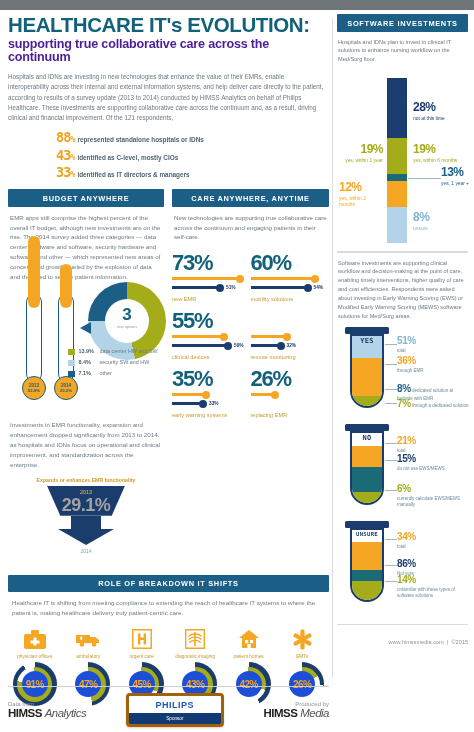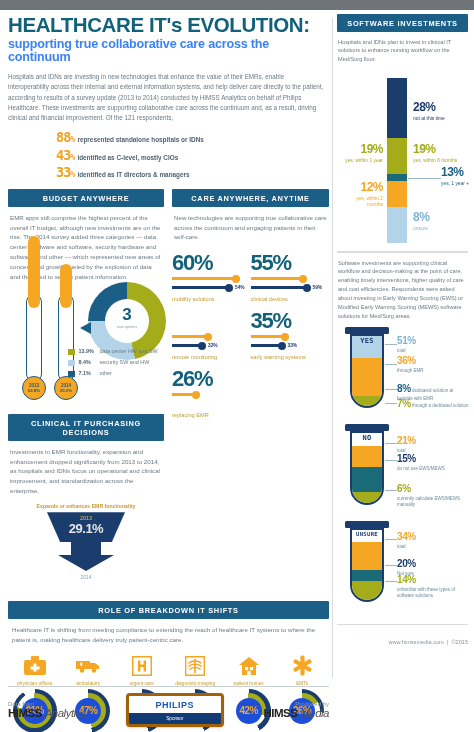--- a/index.html
+++ b/index.html
@@ -21,7 +21,7 @@
     line-height:1.05;
   }
   h2.subtitle {
-    color:#3b82f6; font-size:12.6px; font-weight:bold; margin-top:2px;
+    color:#4c1d95; font-size:12.6px; font-weight:bold; margin-top:2px;
     letter-spacing:-0.2px; line-height:1.1;
   }
   p.intro {

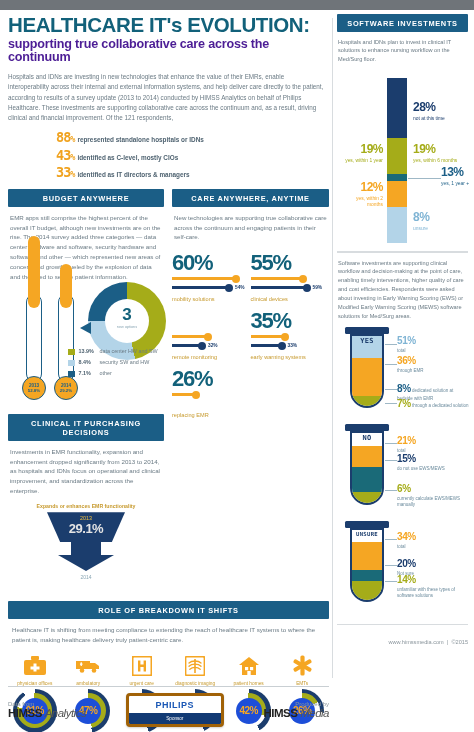--- a/index.html
+++ b/index.html
@@ -508,7 +508,7 @@
         <span>yes, 1 year +</span>
       </div>
 
-      <div class="slab" style="left:2px; top:110px; color:#f5a623; width:44px; text-align:right;">
+      <div class="slab" style="left:2px; top:110px; color:#f5a623; width:44px; ">
         <span class="sp">12%</span>
         <span>yes, within 2 months</span>
       </div>

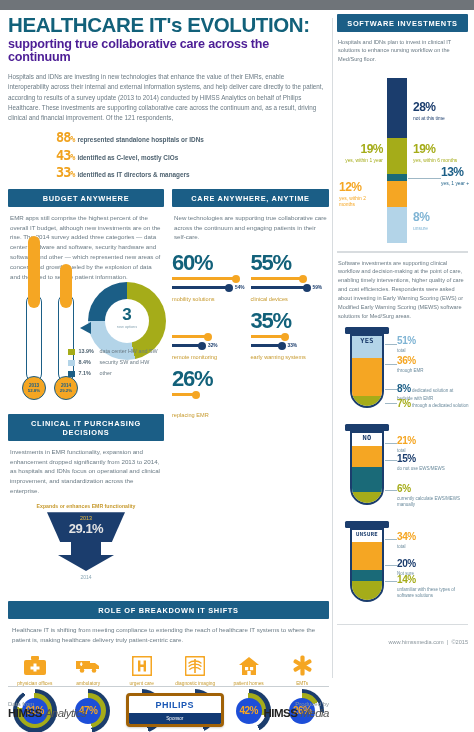--- a/index.html
+++ b/index.html
@@ -304,6 +304,15 @@
 
         <div class="metrics">
           <div class="metric">
+            <div class="mnum">73%</div>
+            <div class="mbar-a" style="top:25px; width:68px;"></div>
+            <div class="mdot-a" style="top:22.5px; left:64px;"></div>
+            <div class="mbar-b" style="top:34px; width:48px;"></div>
+            <div class="mdot-b" style="top:31.5px; left:44px;"></div>
+            <div class="mv" style="top:33px; left:54px;">51%</div>
+            <div class="mlab">new EMR</div>
+          </div>
+          <div class="metric">
             <div class="mnum">60%</div>
             <div class="mbar-a" style="top:25px; width:64px;"></div>
             <div class="mdot-a" style="top:22.5px; left:60px;"></div>

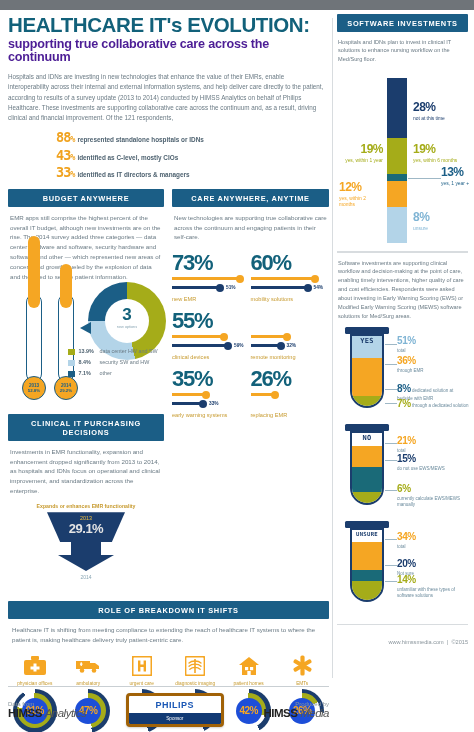--- a/index.html
+++ b/index.html
@@ -280,7 +280,6 @@
         </div>
 
         <div style="margin-top:8px;">
-          <div class="banner">CLINICAL IT PURCHASING DECISIONS</div>
           <div class="panel-text">Investments in EMR functionality, expansion and enhancement dropped significantly from 2013 to 2014, as hospitals and IDNs focus on operational and clinical improvement, and standardization across the enterprise.</div>
           <div class="expands">Expands or enhances EMR functionality</div>
           <div class="funnel-wrap">

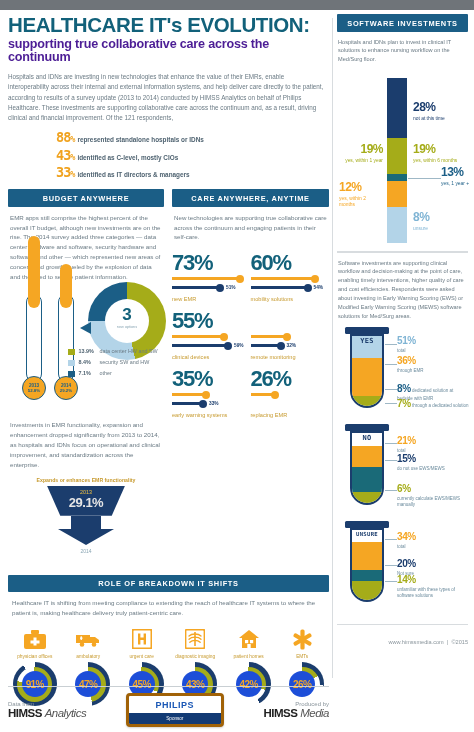--- a/index.html
+++ b/index.html
@@ -123,7 +123,7 @@
     text-align:center; padding-top:3px;
   }
   .trap .y { color:#f0c040; font-size:5.4px; }
-  .trap .p { color:#e5e5e5; font-size:13px; font-weight:bold; letter-spacing:-0.5px; line-height:1; margin-top:1px; }
+  .trap .p { color:#a3a3a3; font-size:18px; font-weight:bold; letter-spacing:-0.5px; line-height:1; margin-top:1px; }
   .arrow-dn {
     position:absolute; left:50%; transform:translateX(-50%); top:30px;
     width:56px;

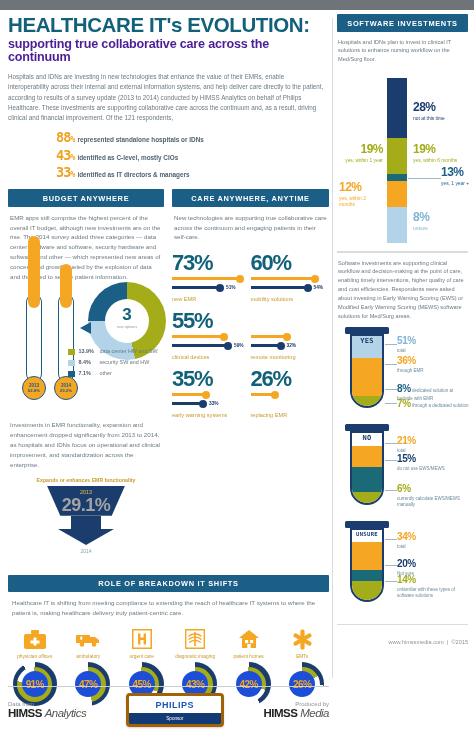--- a/index.html
+++ b/index.html
@@ -611,7 +611,7 @@
         </div>
         <div class="tleader" style="left:48px; top:44px; width:12px;"></div>
         <div class="tlab" style="left:60px; top:37px; width:68px;">
-          <span class="tp" style="color:#1b3d6d;">20%</span><br>
+          <span class="tp" style="color:#1b3d6d;">86%</span><br>
           <span>Not sure</span>
         </div>
         <div class="tleader" style="left:48px; top:60px; width:12px;"></div>

